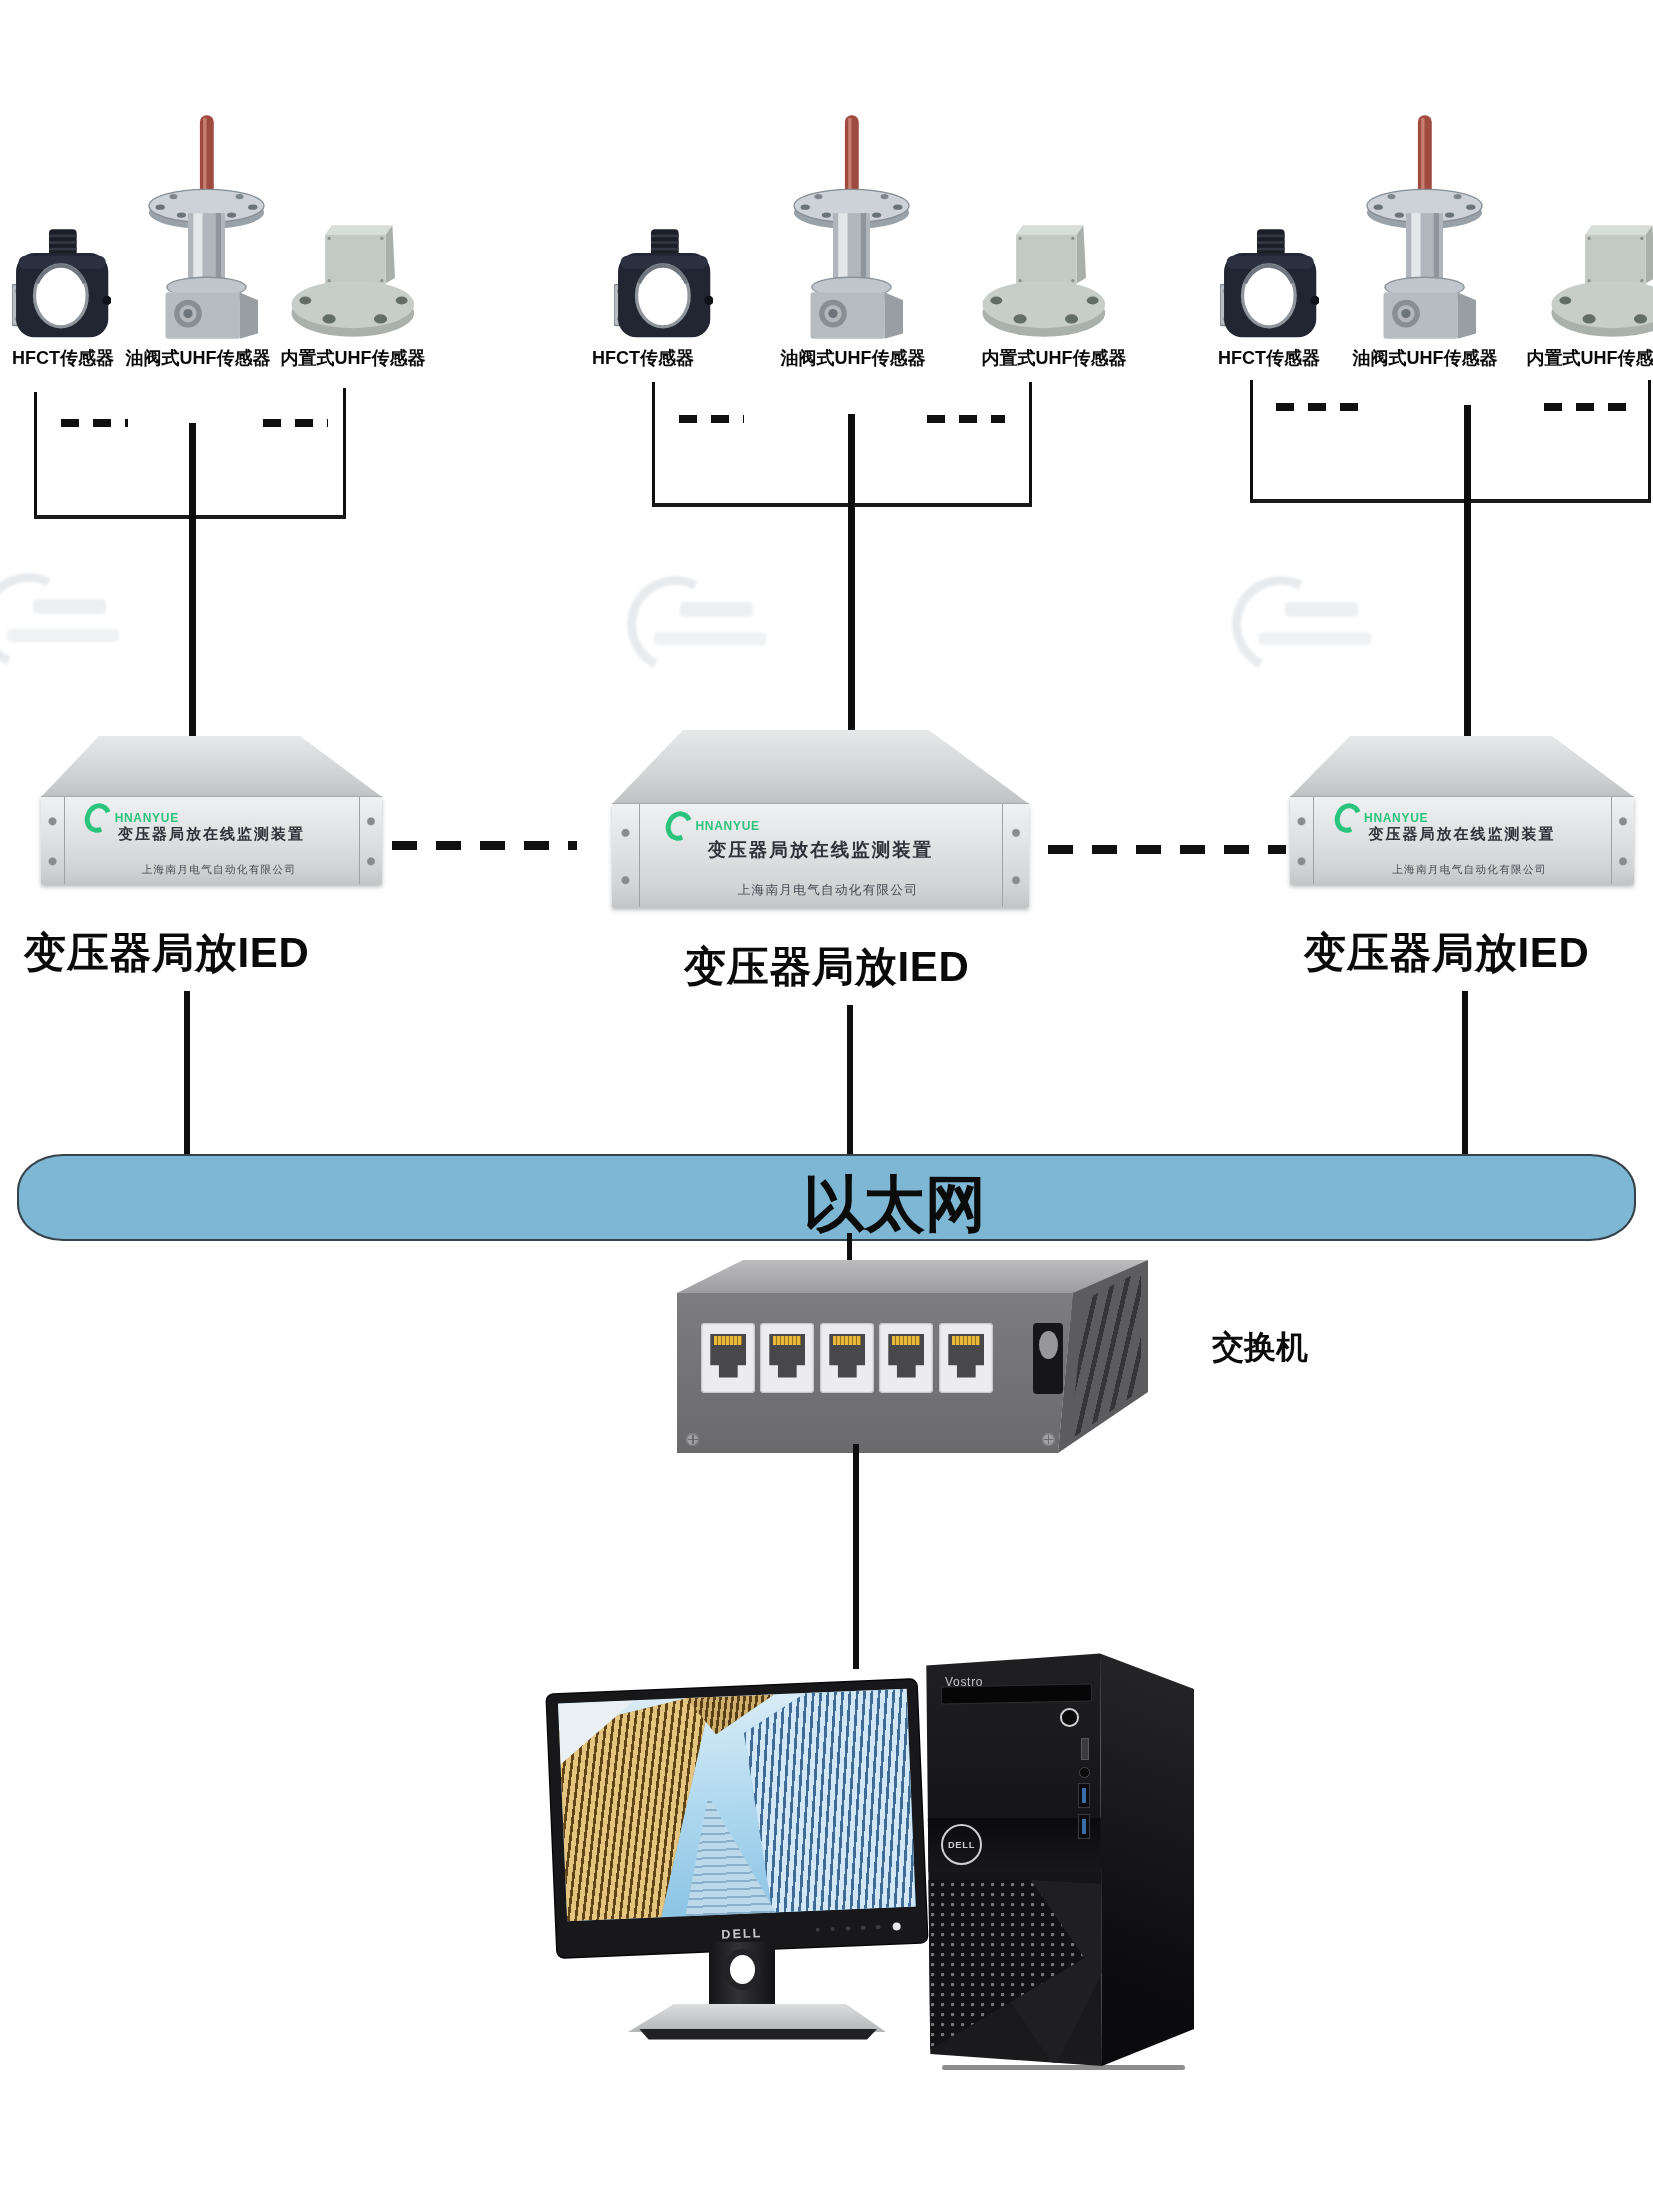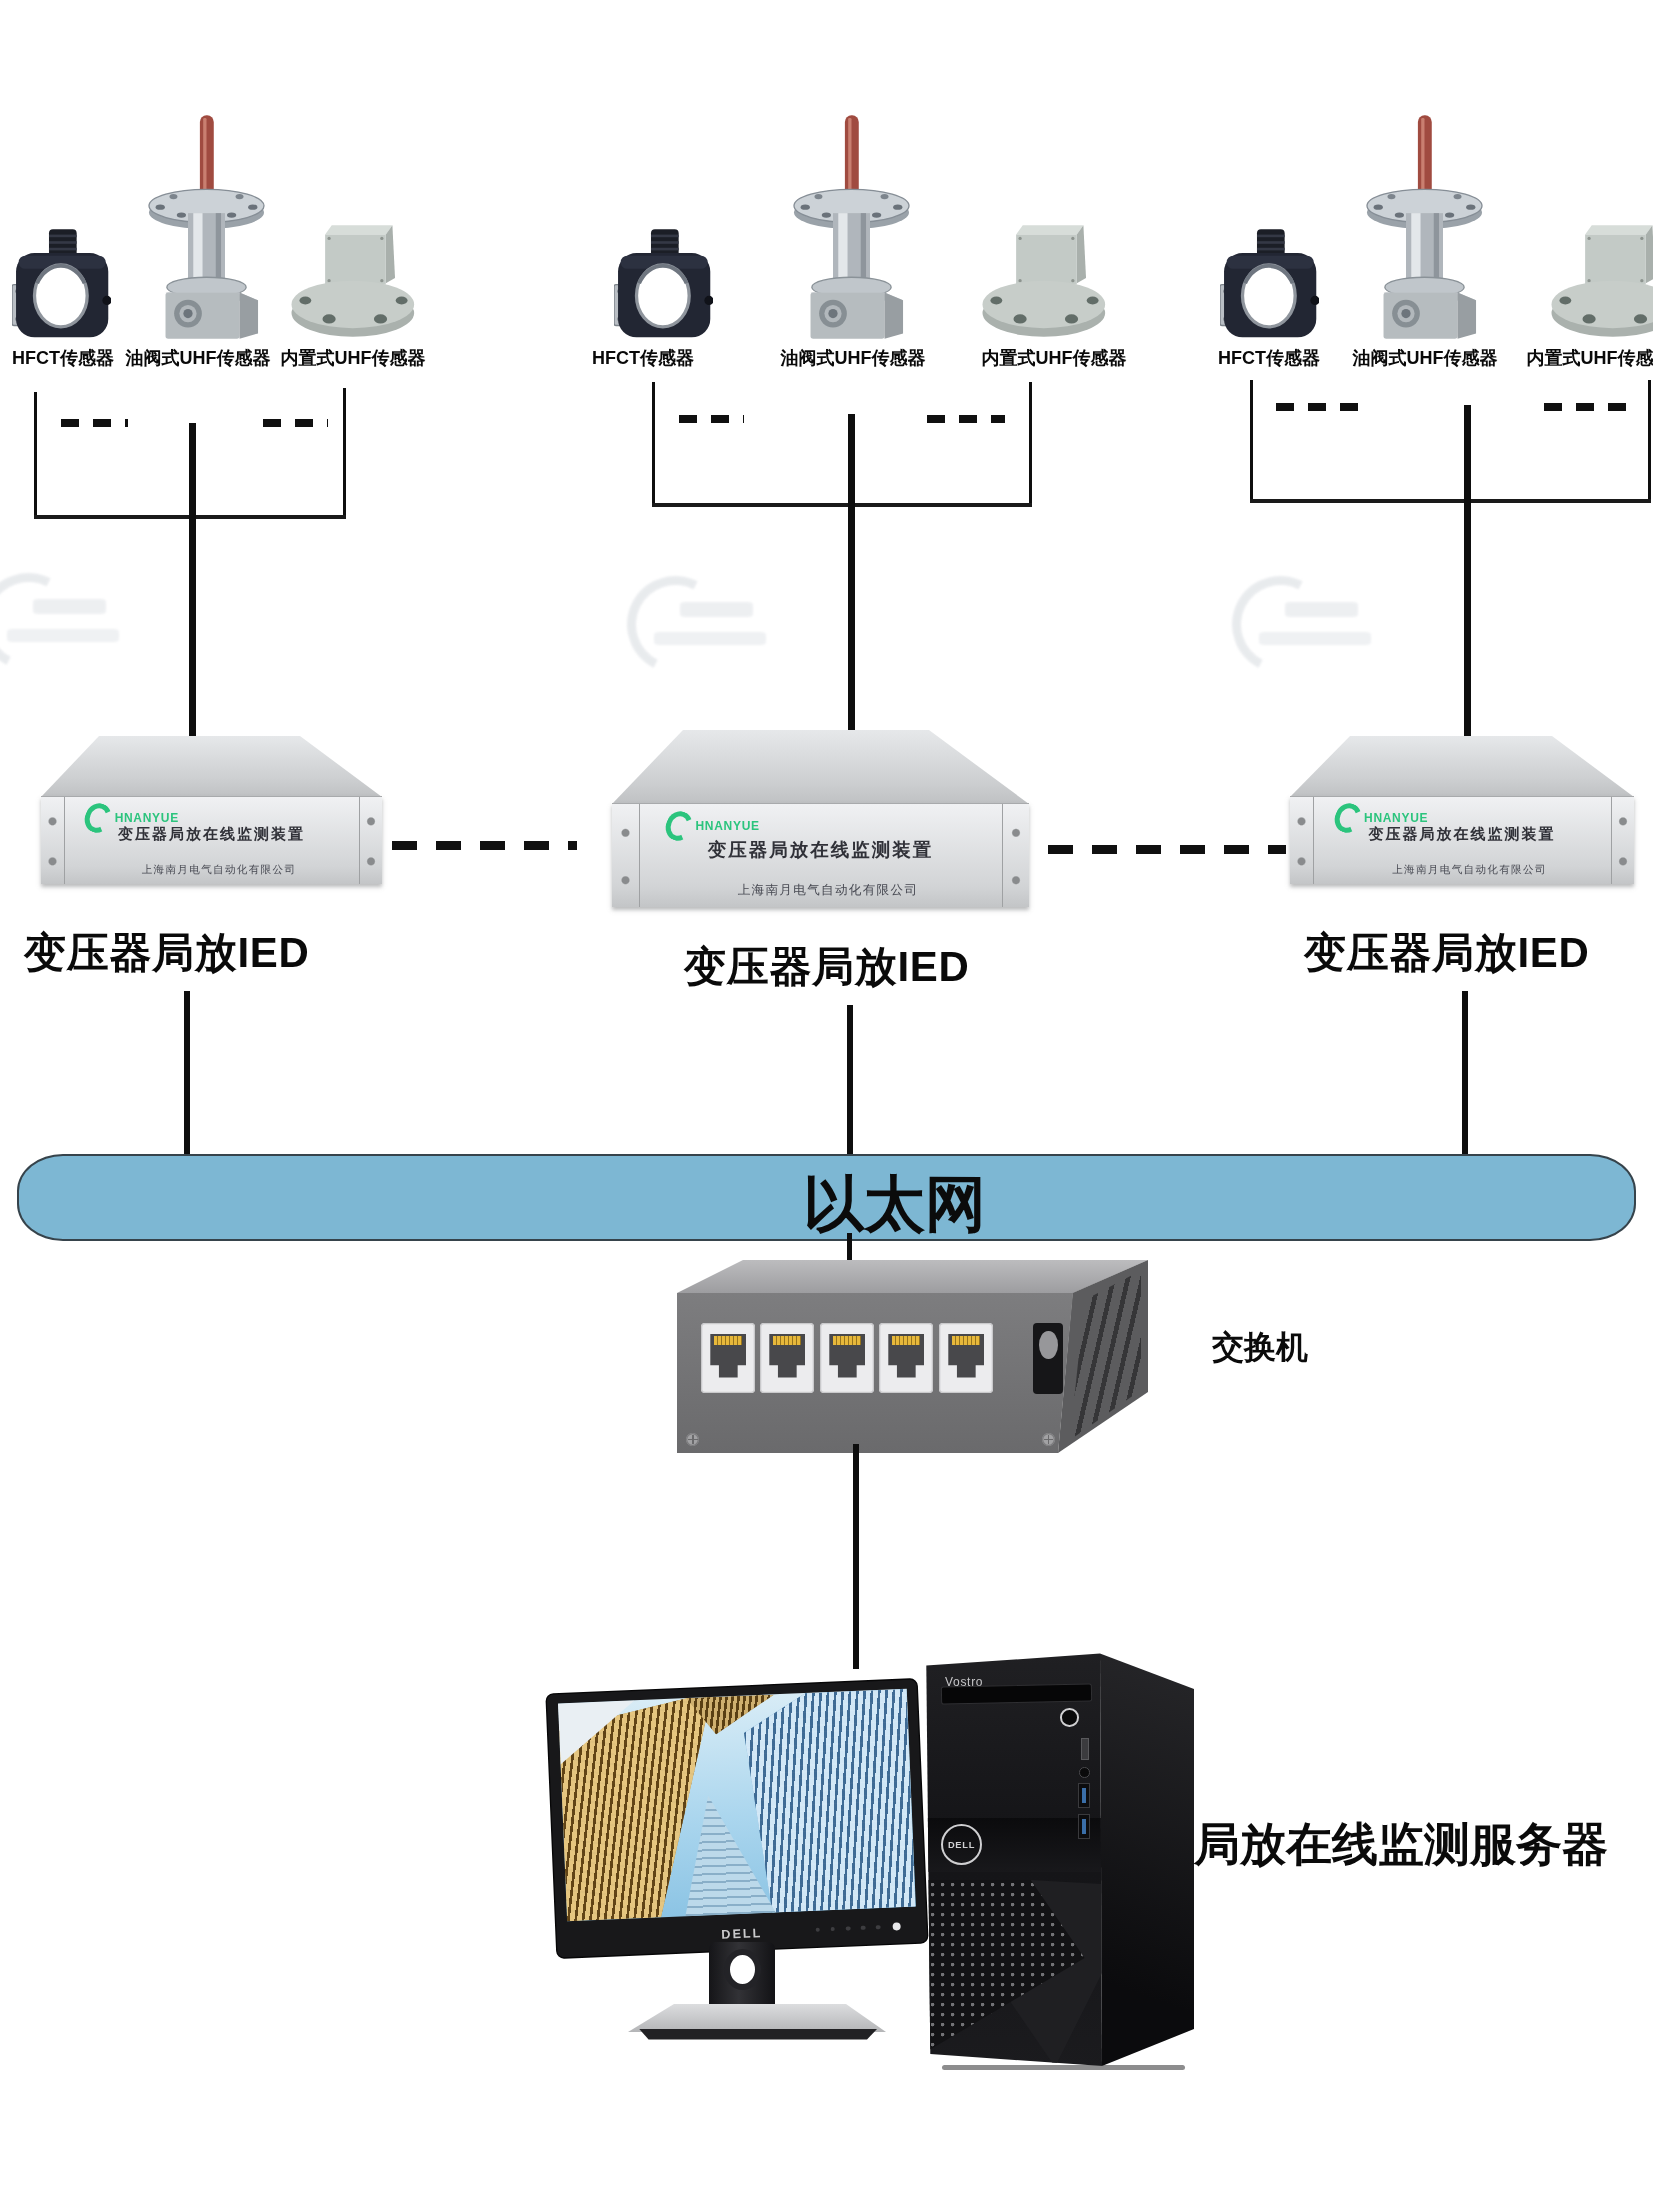--- a/index.html
+++ b/index.html
@@ -355,7 +355,6 @@
   </div>
   <div class="tw-shadow"></div>
 
-  <div class="srv-label">局放在线监测服务器</div>
 
 </div>
 

